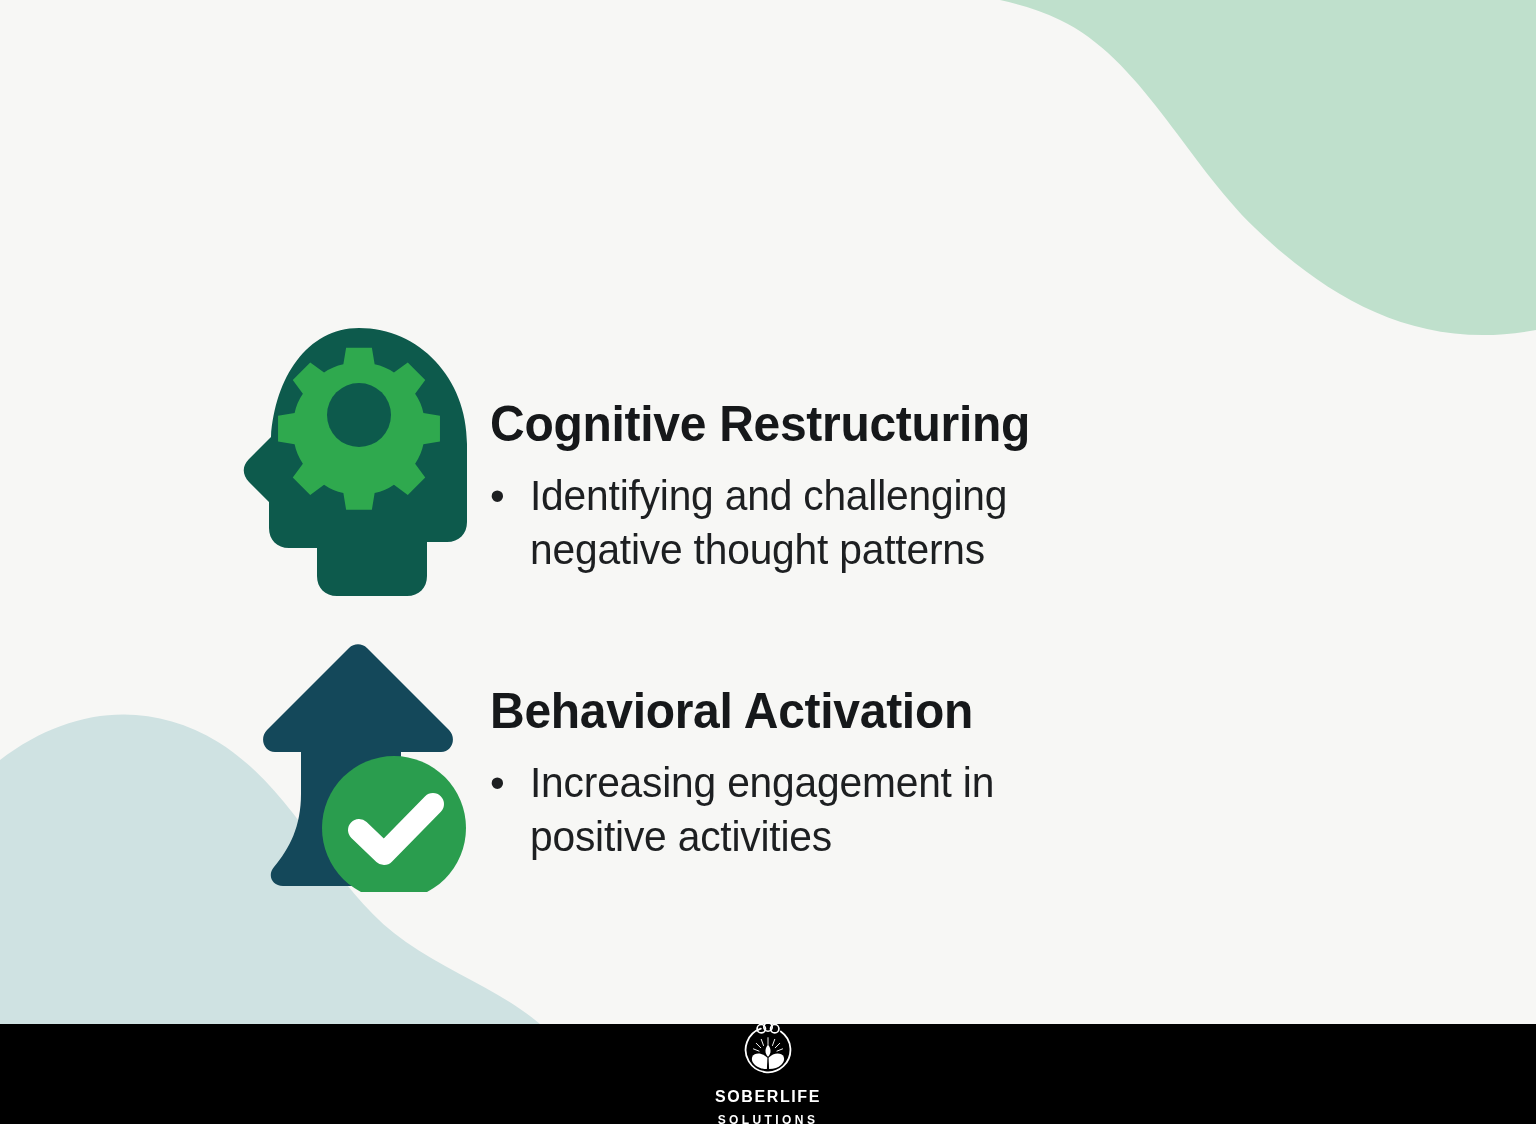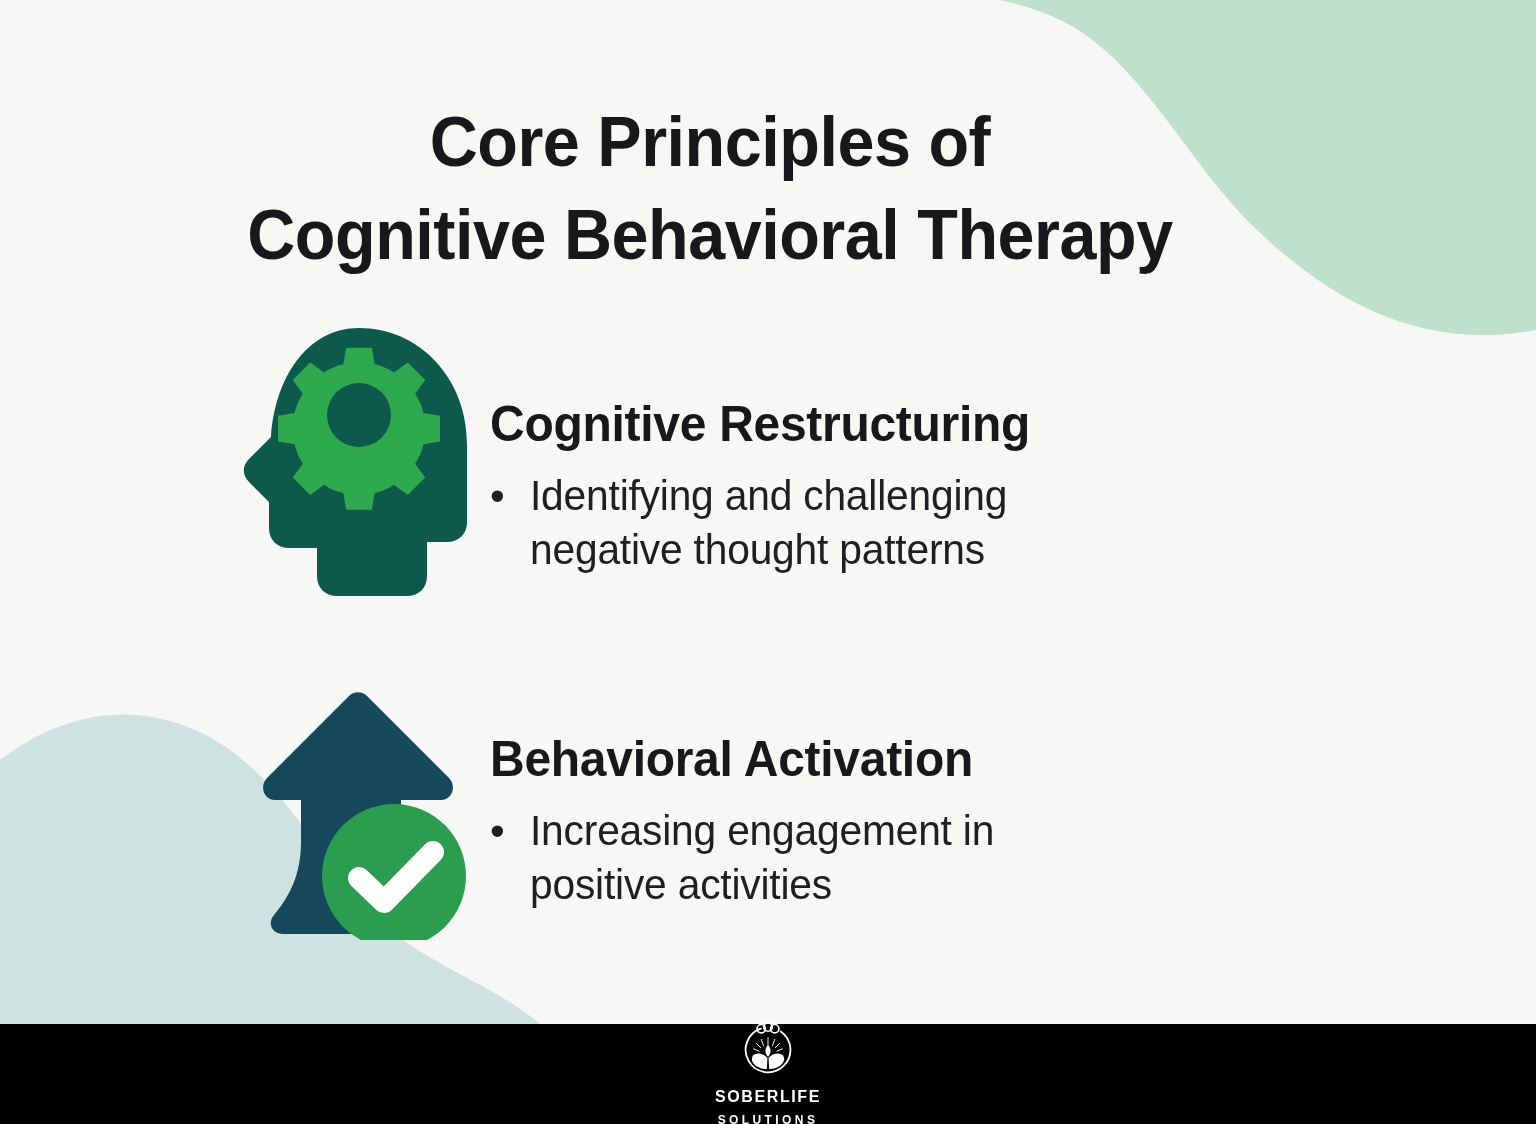--- a/index.html
+++ b/index.html
@@ -153,10 +153,6 @@
     <path d="M0,760 C70,706 150,700 218,742 C300,793 330,890 406,942 C452,974 500,990 540,1024 L0,1024 Z" fill="#cfe2e2"></path>
   </svg>
 
-  <div id="title-block">
-    <span class="title-line">Core Principles of</span>
-    <span class="title-line">Cognitive Behavioral Therapy</span>
-  </div>
 
   <div class="principle-row" id="principle-row-0">
     <div class="icon-cell">

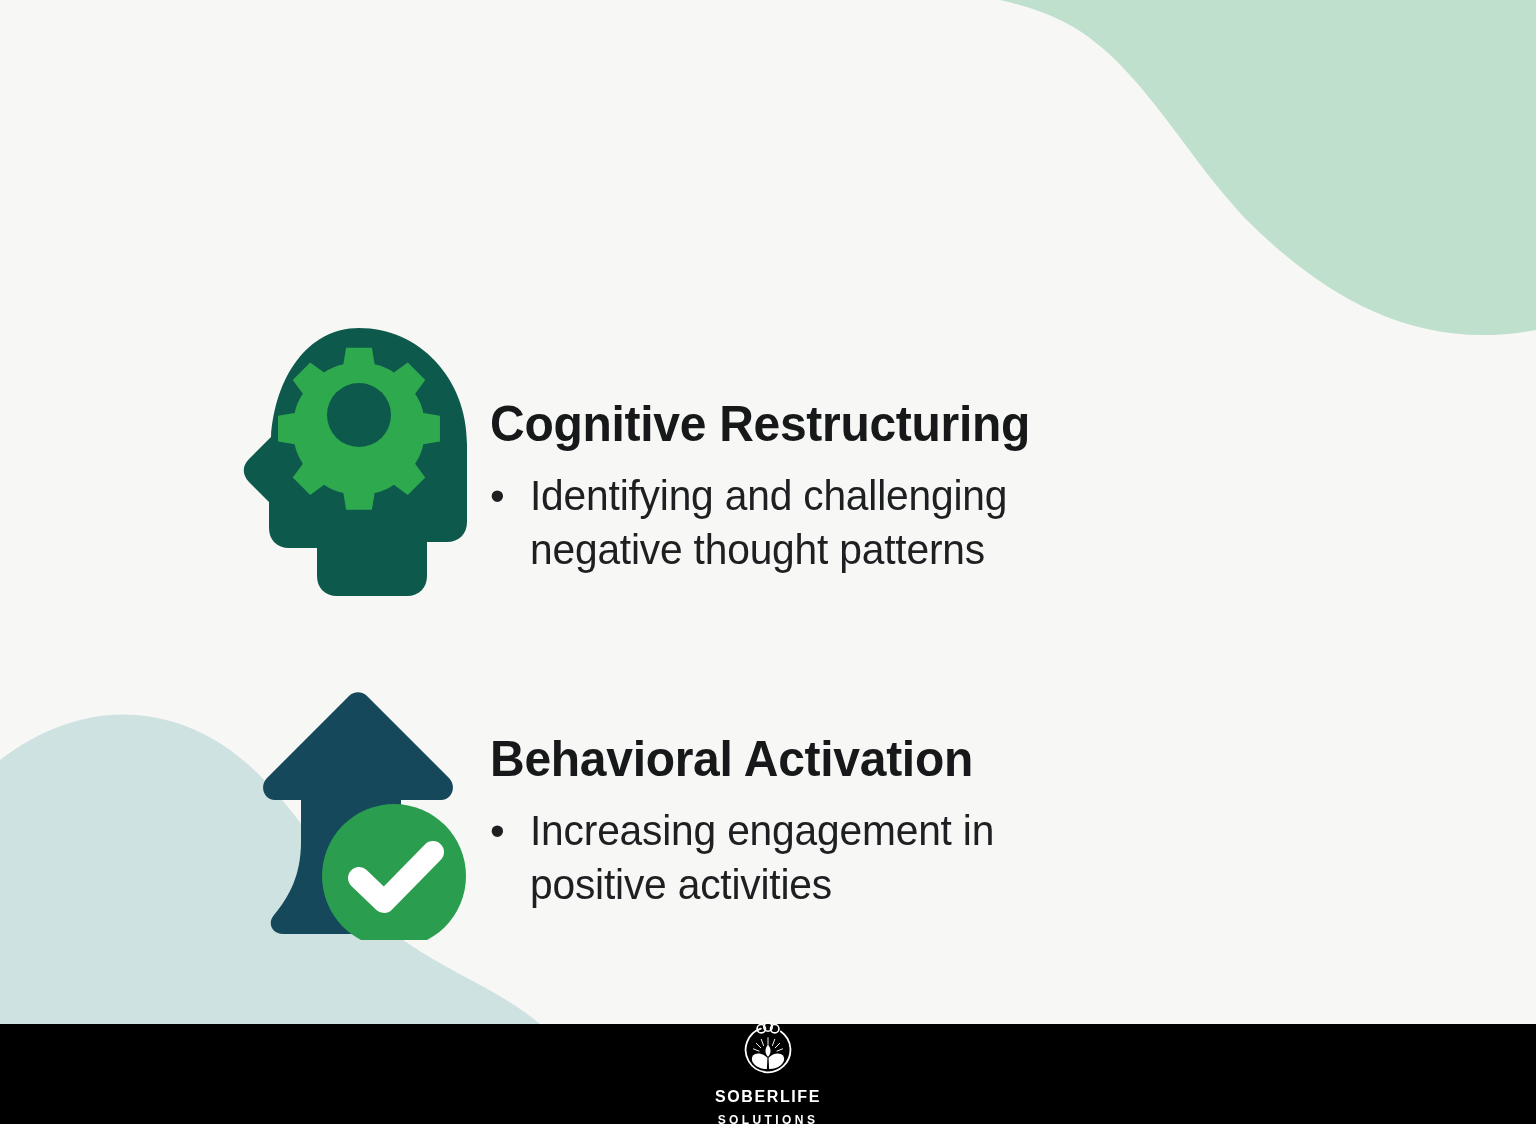--- a/index.html
+++ b/index.html
@@ -51,7 +51,7 @@
     align-items: center;
   }
   #principle-row-0 { left: 222px; top: 322px; }
-  #principle-row-1 { left: 222px; top: 680px; }
+  #principle-row-1 { left: 222px; top: 632px; }
 
   .icon-cell {
     width: 268px;

